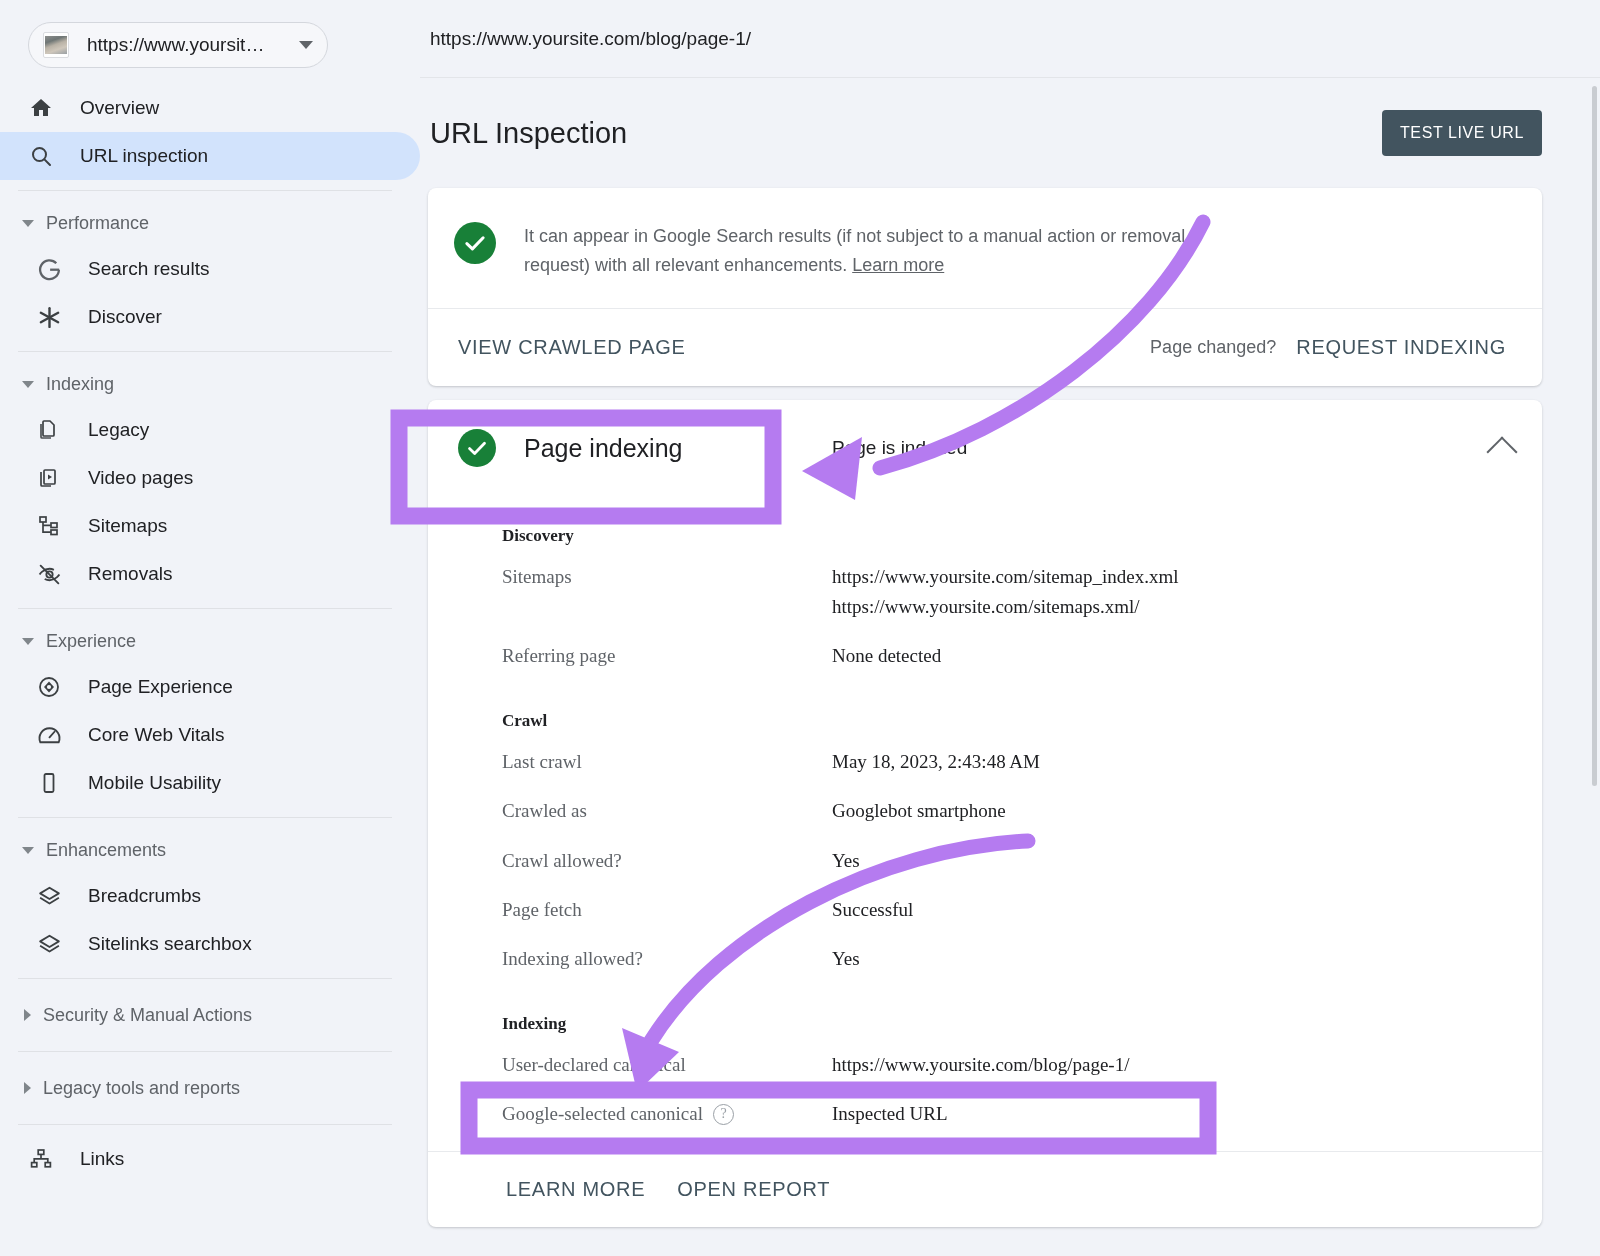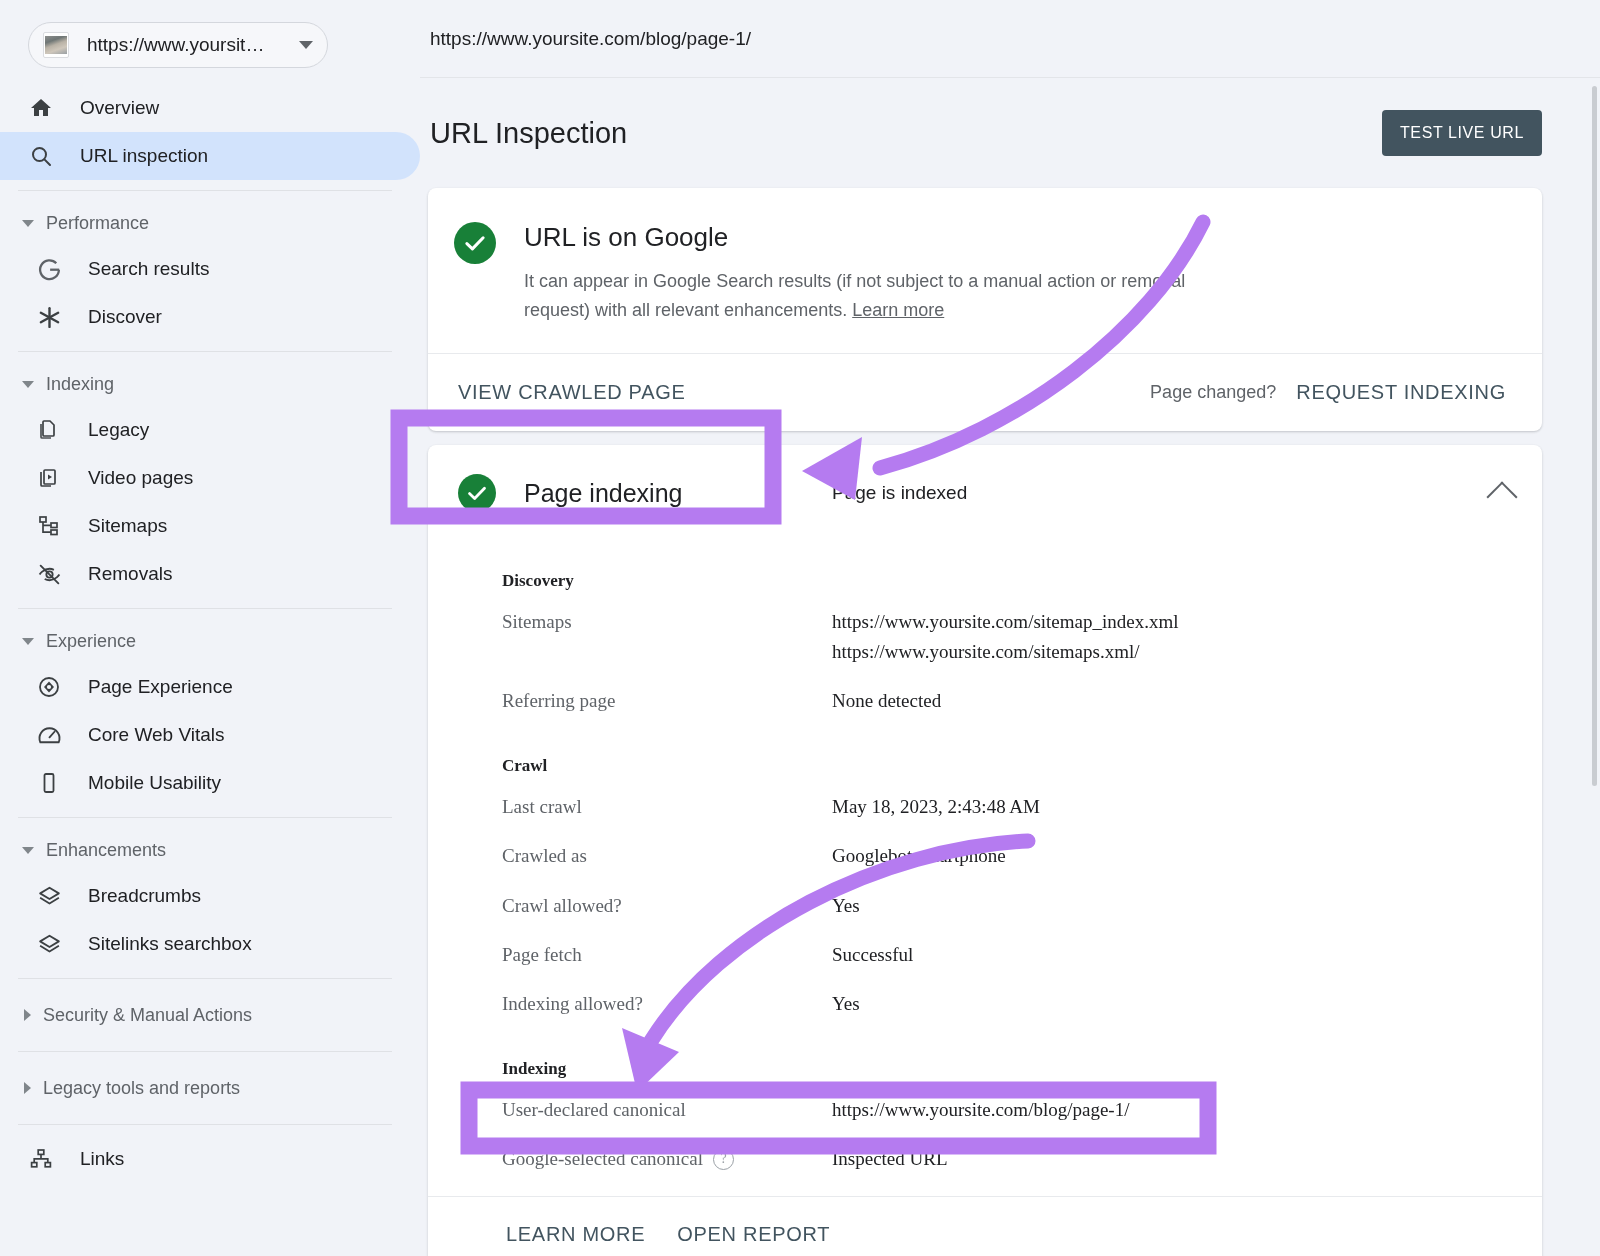--- a/index.html
+++ b/index.html
@@ -491,7 +491,6 @@
           </svg>
         </span>
         <div>
-          <div class="status-title">URL is on Google</div>
           <div class="status-desc">
             <span>It can appear in Google Search results (if not subject to a manual action or removal</span><br>
             <span>request) with all relevant enhancements. </span><a href="#">Learn more</a>

